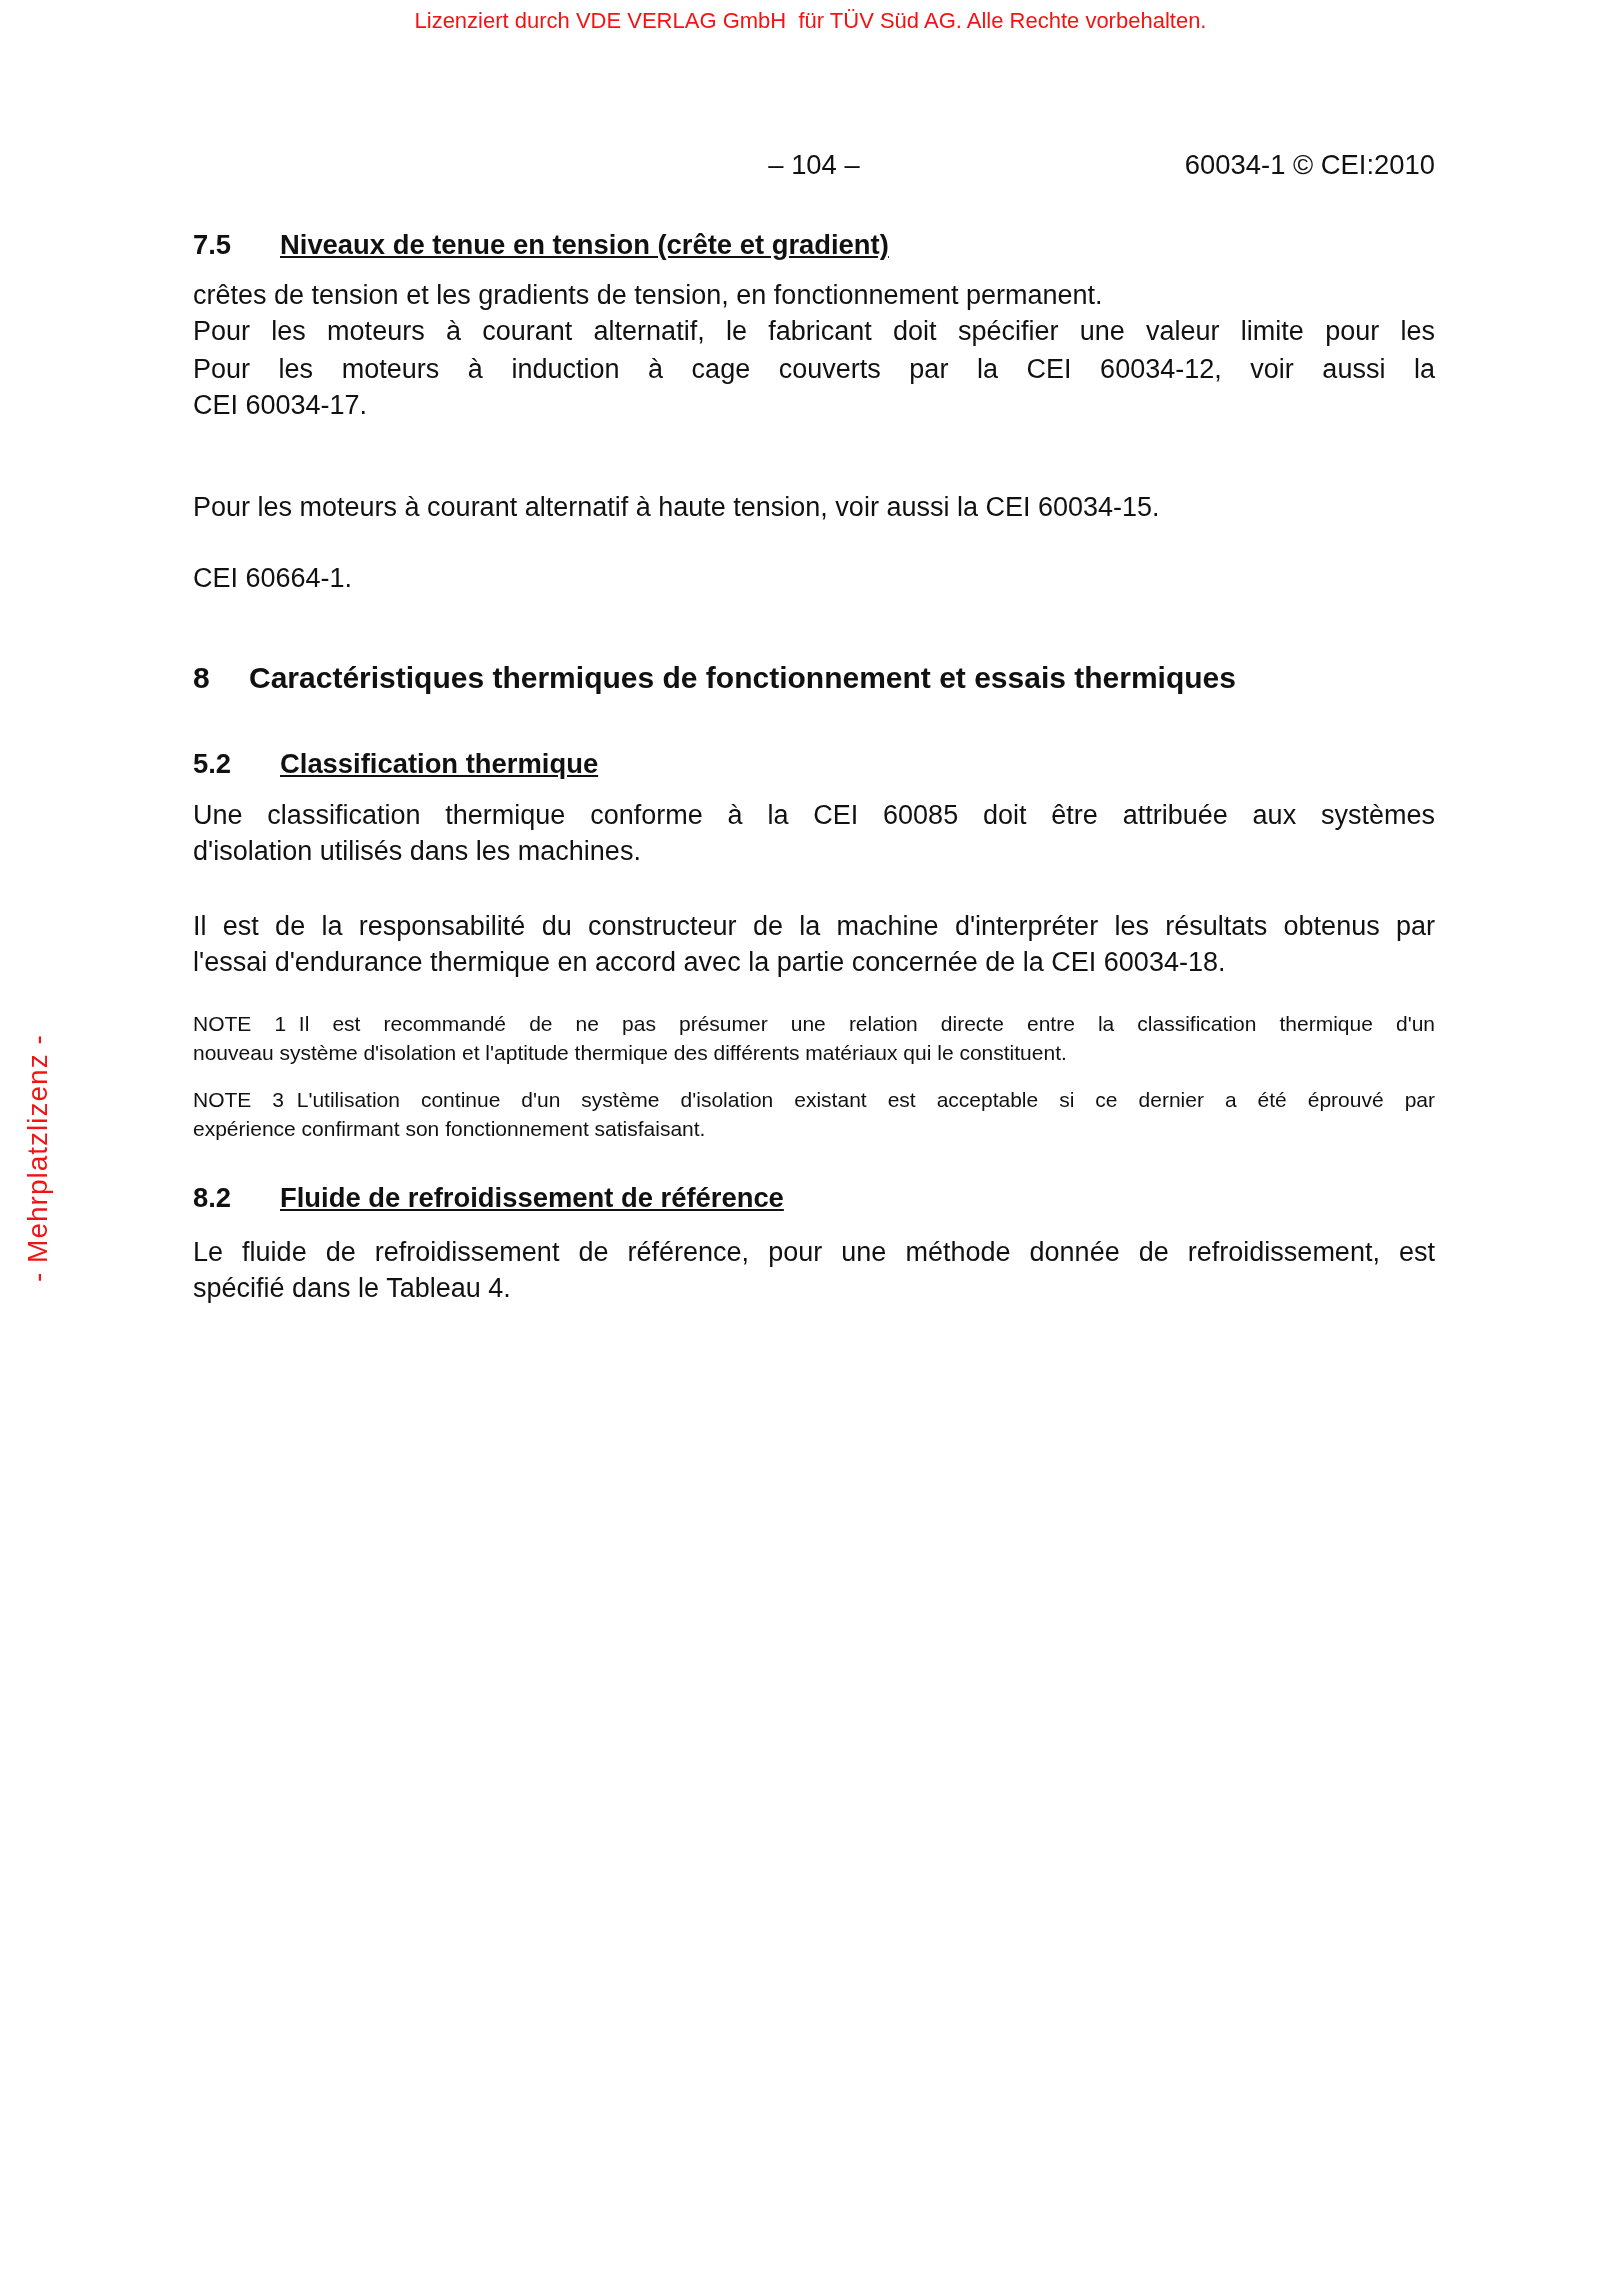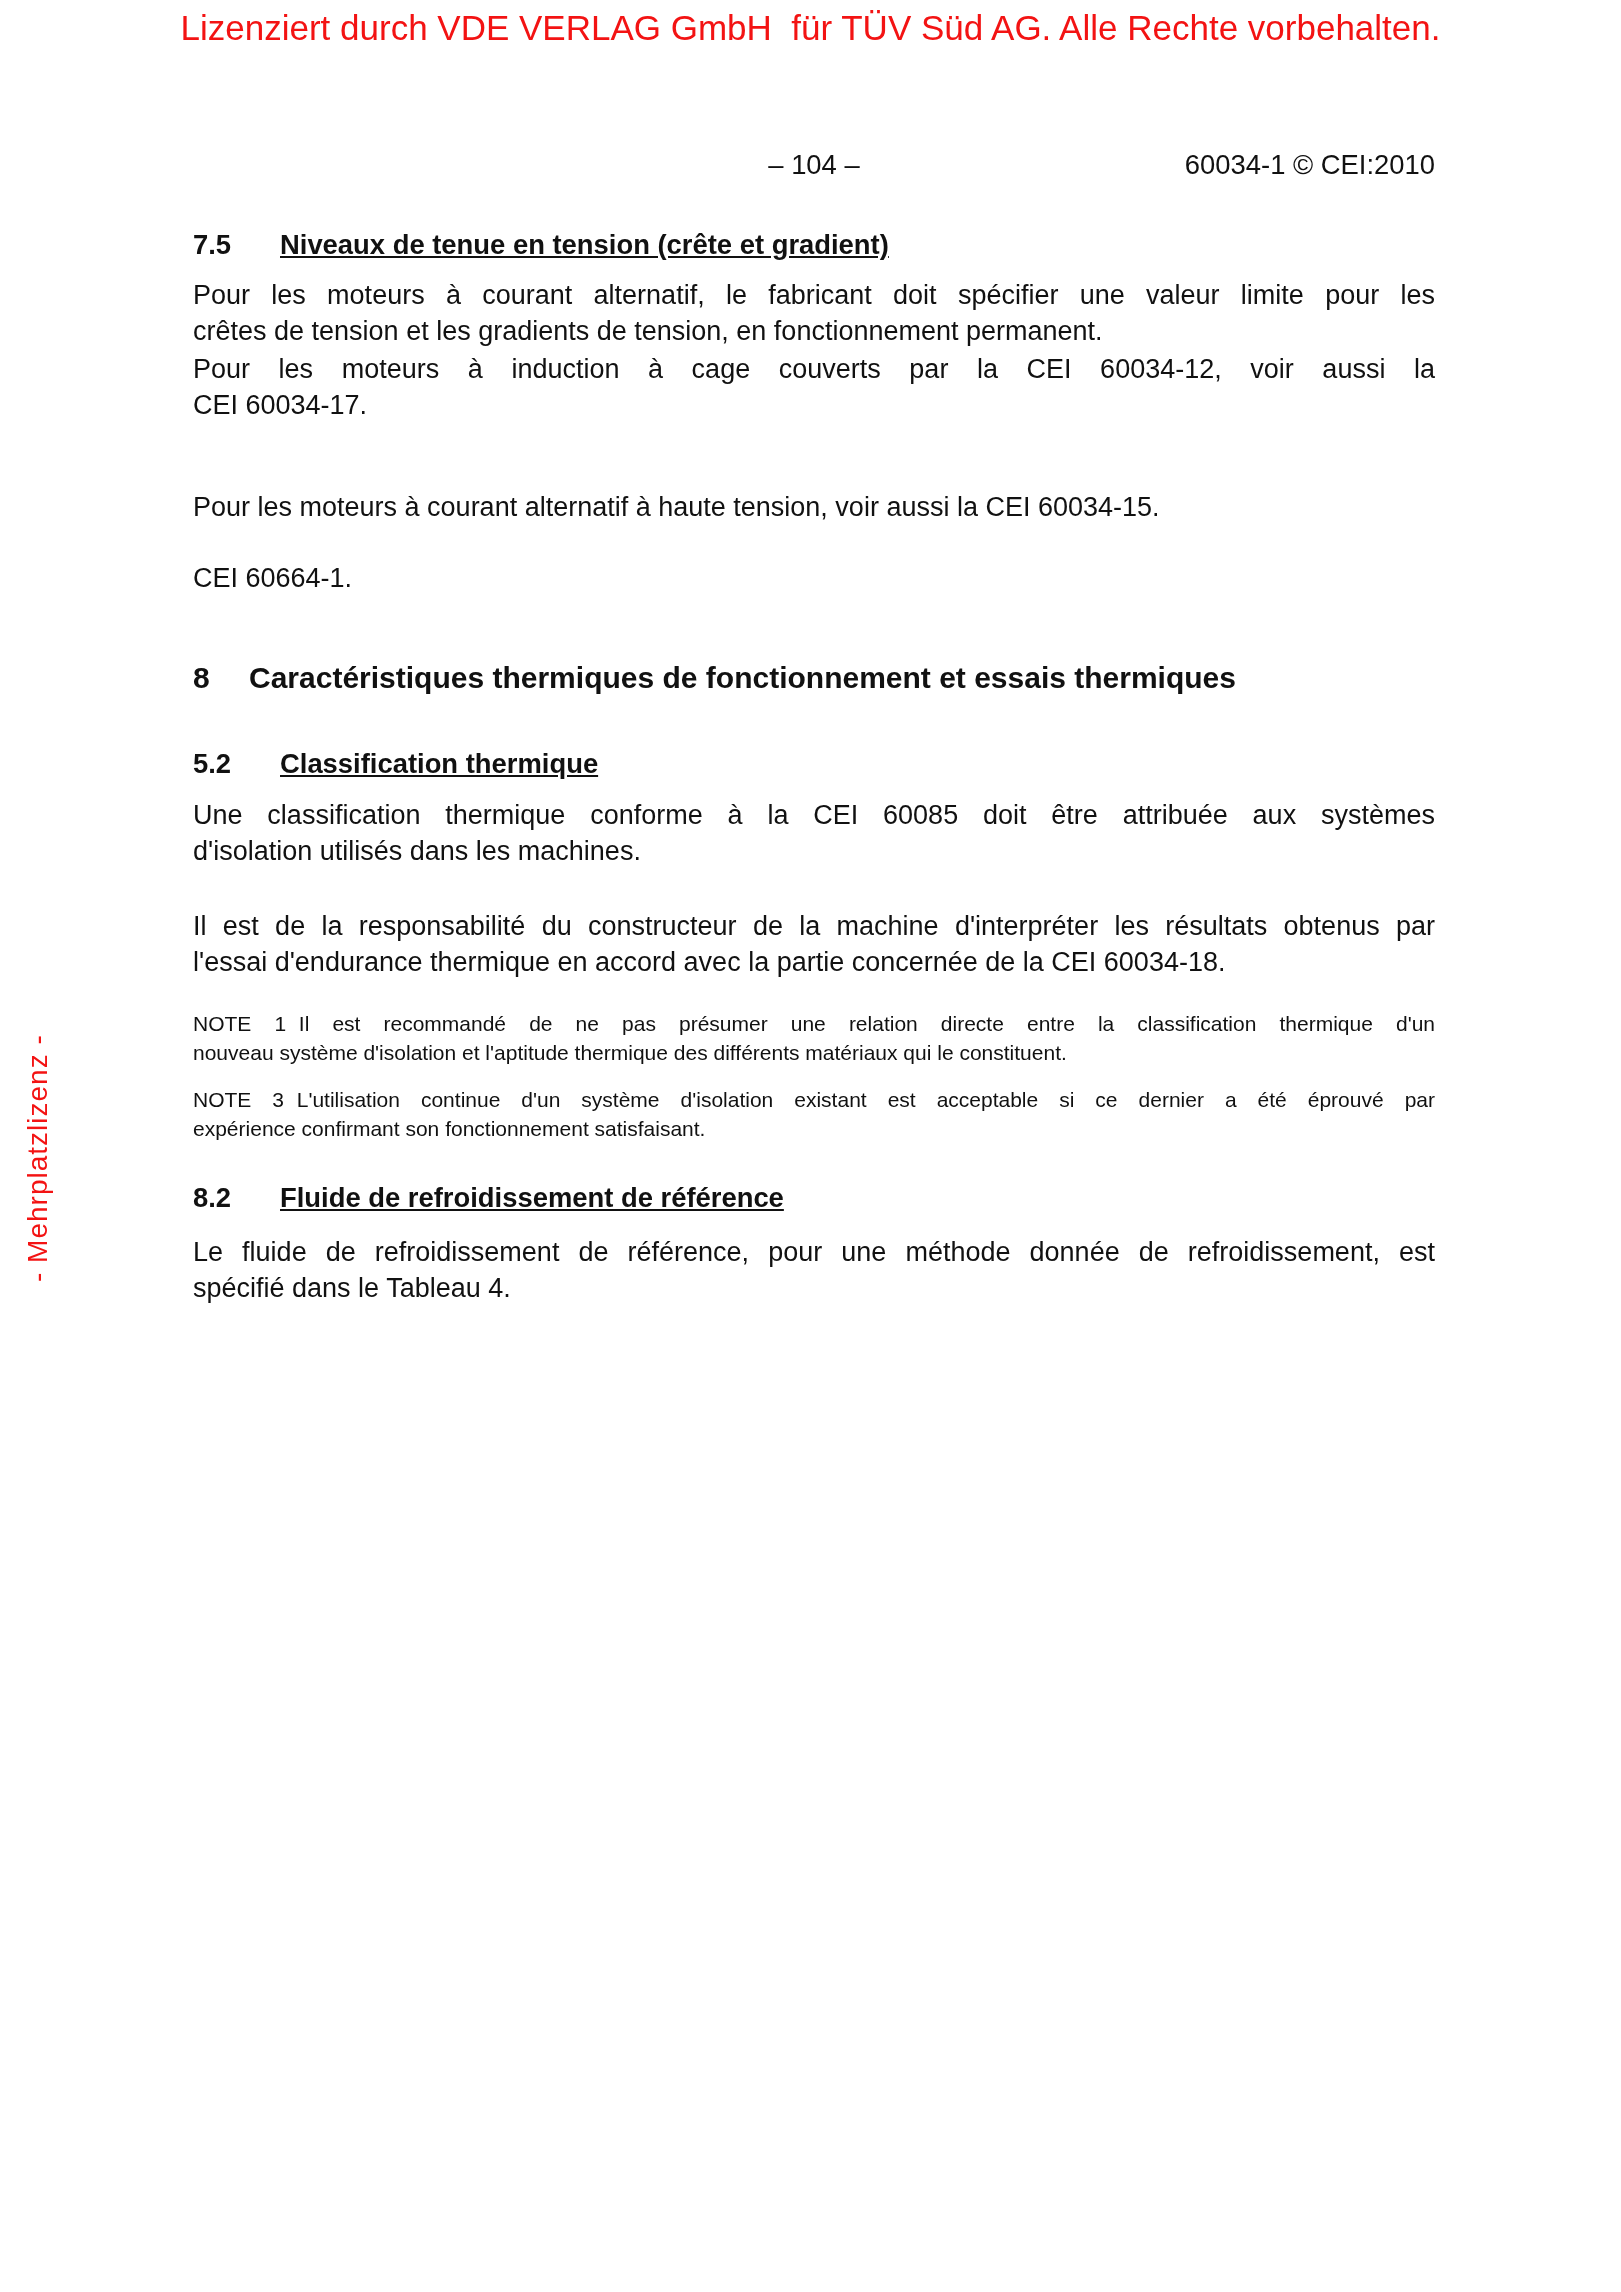--- a/index.html
+++ b/index.html
@@ -20,7 +20,7 @@
     top: 7.8px; left: 0; width: 1621px;
     text-align: center;
     color: #f31313;
-    font-size: 35px;
+    font-size: 22px;
     white-space: pre;
   }
 

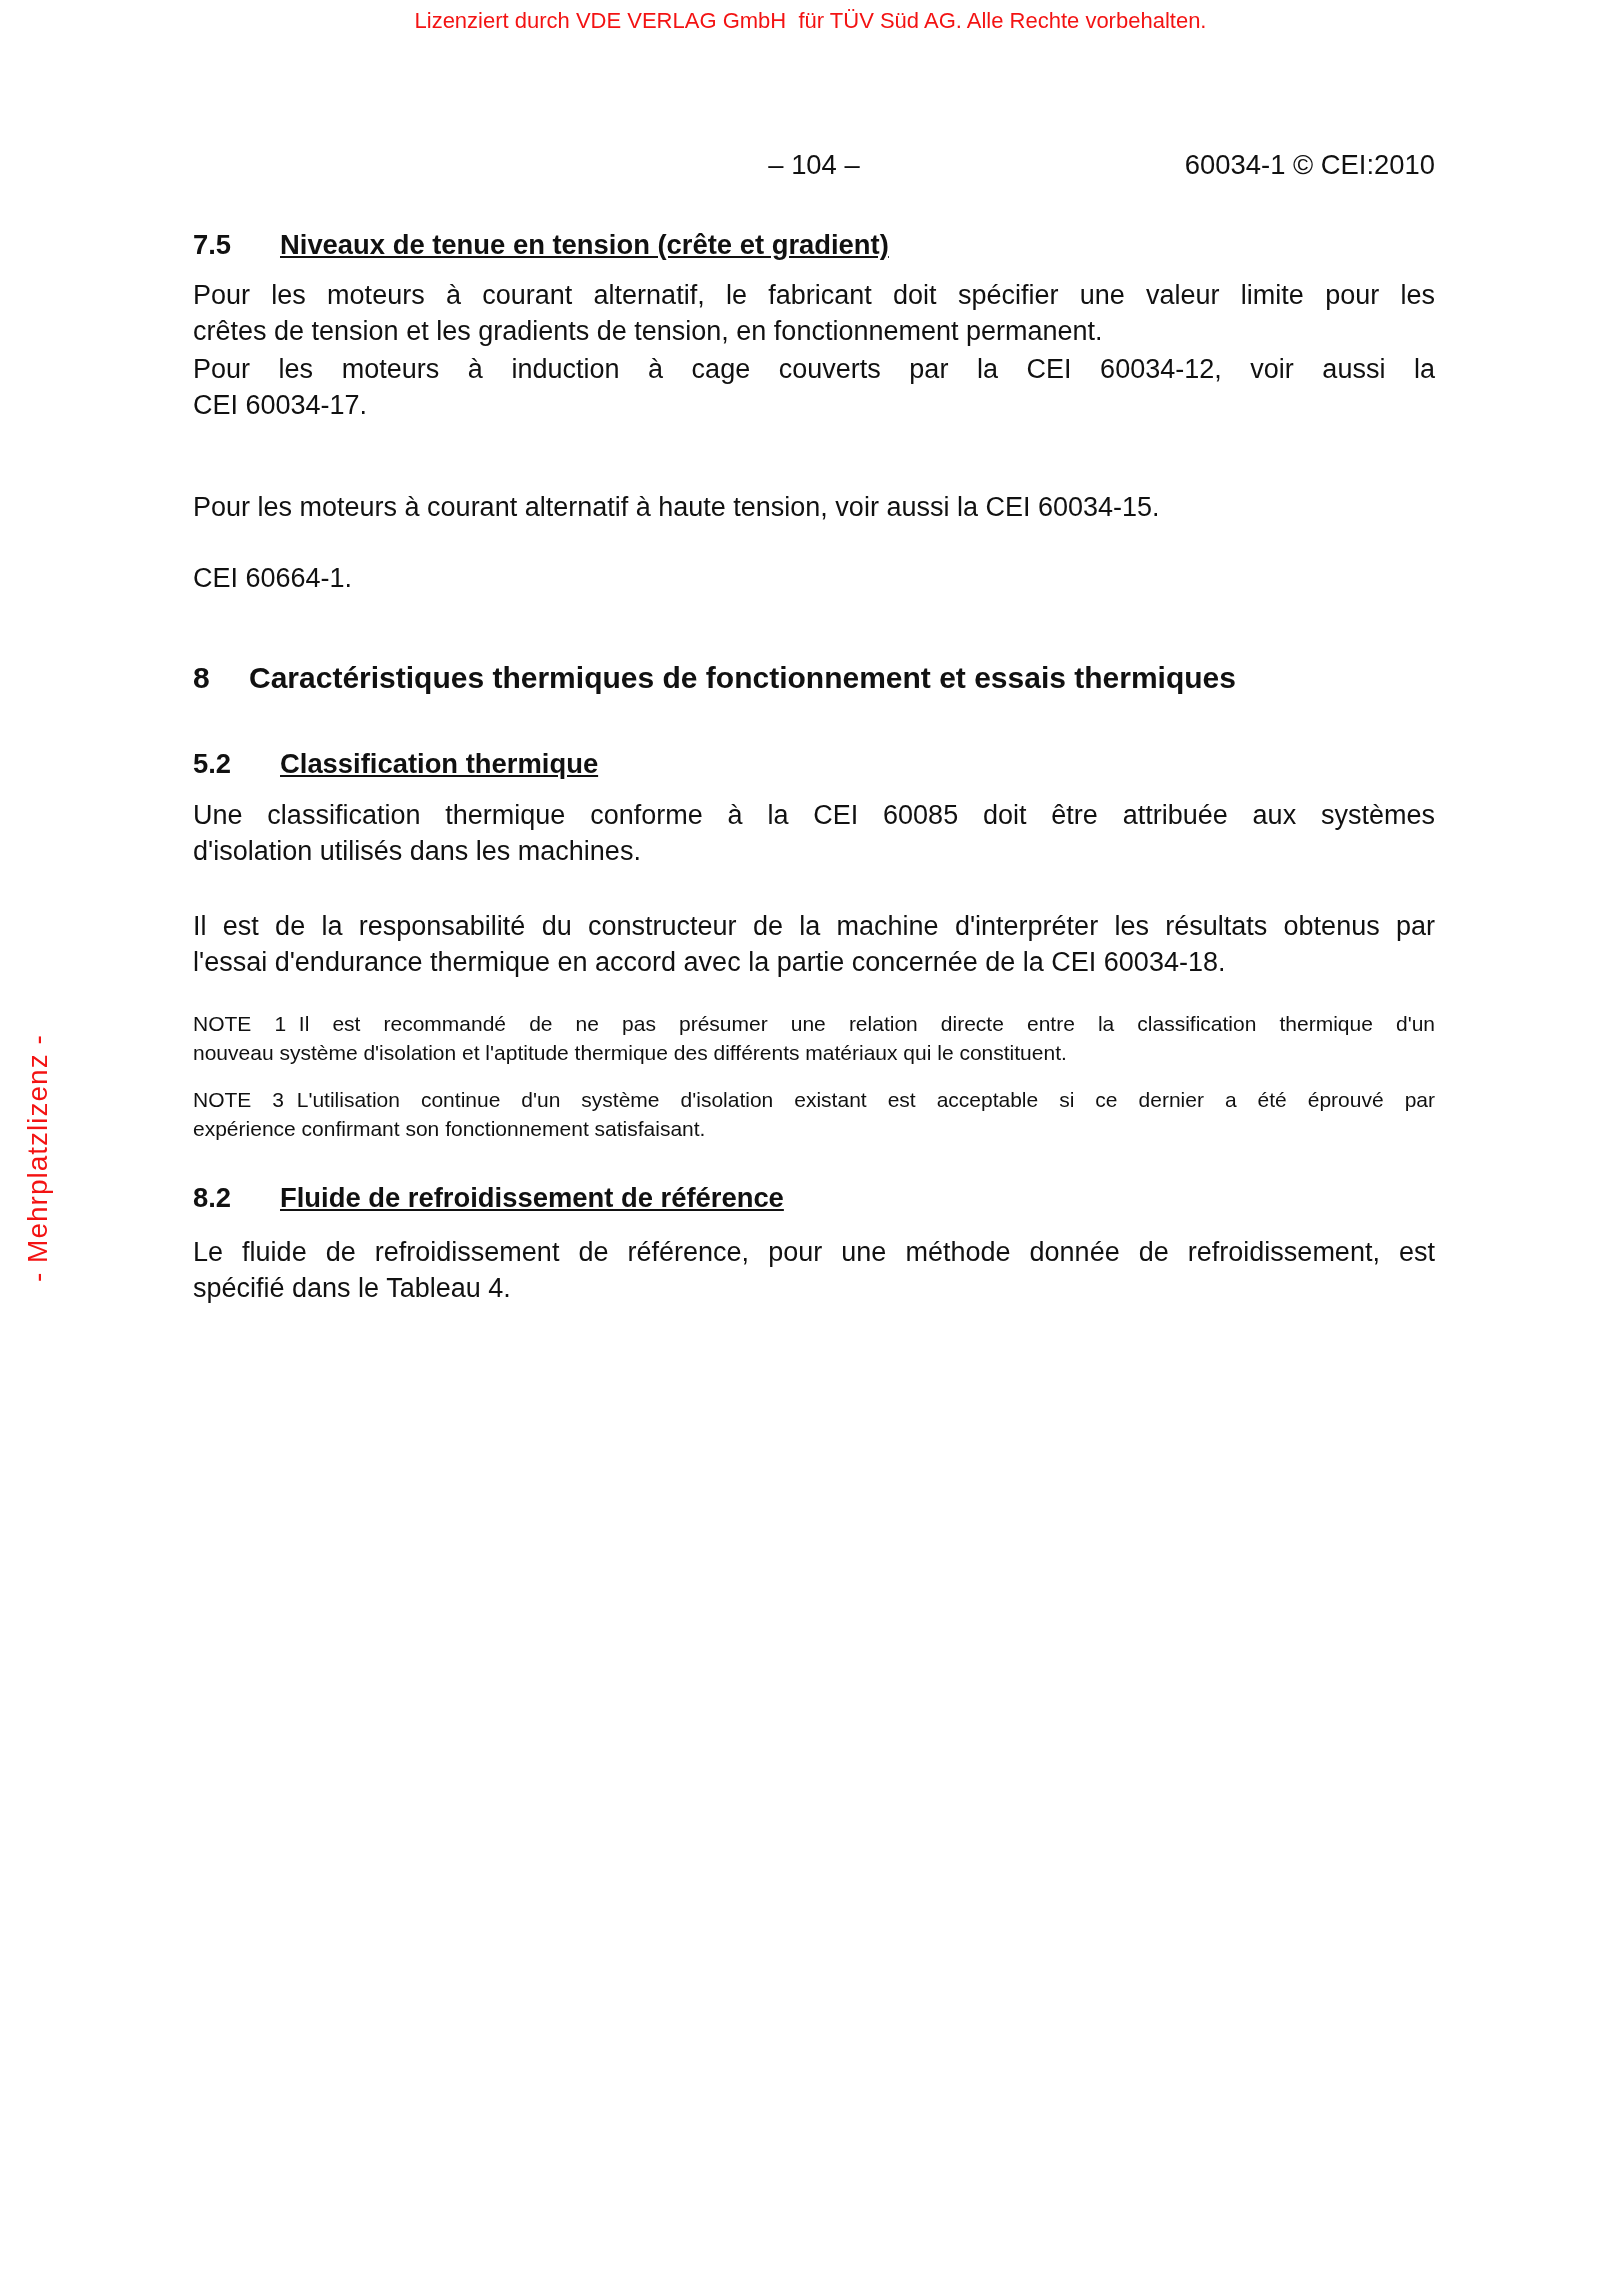--- a/index.html
+++ b/index.html
@@ -74,8 +74,8 @@
   <div class="h2 abs" style="top:226px"><span class="hnum">7.5</span><span>Niveaux de tenue en tension (crête et gradient)</span></div>
 
   <div class="para abs" style="top:277px">
+      <span class="line">crêtes de tension et les gradients de tension, en fonctionnement permanent.</span>
       <span class="line j">Pour les moteurs à courant alternatif, le fabricant doit spécifier une valeur limite pour les</span>
-      <span class="line">crêtes de tension et les gradients de tension, en fonctionnement permanent.</span>
     </div>
 
   <div class="para abs" style="top:351px">

